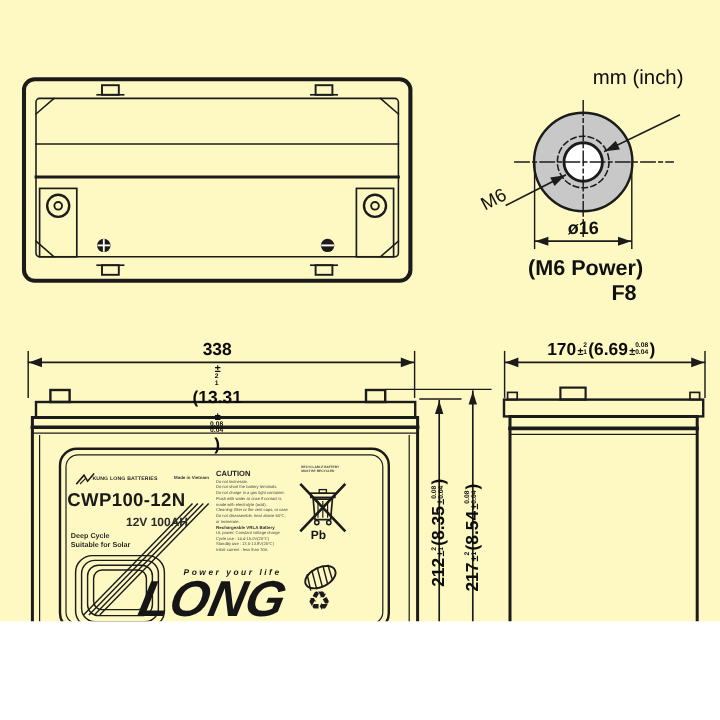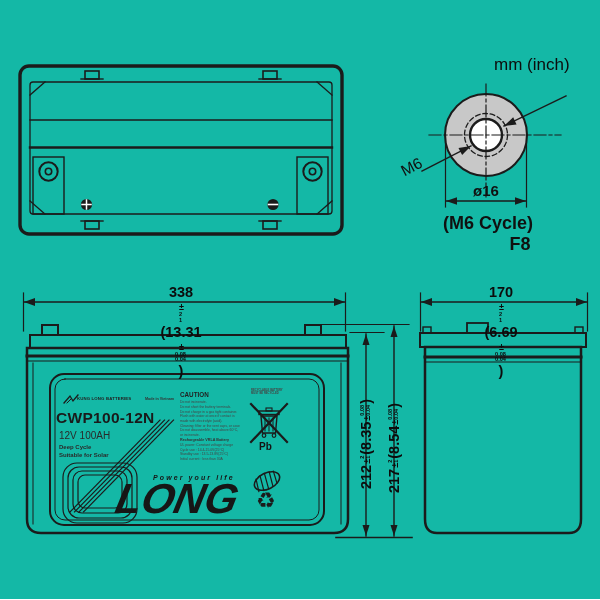--- a/index.html
+++ b/index.html
@@ -3,7 +3,7 @@
 <meta charset="utf-8">
 <style>
   html,body{margin:0;padding:0;background:#fff;}
-  .canvas{position:relative;width:600px;height:599px;background:#14b8a6;overflow:hidden;
+  .canvas{position:relative;width:600px;height:518px;background:#fef9c3;overflow:hidden;
           font-family:"Liberation Sans", sans-serif;color:#101010;}
   .art{position:absolute;left:0;top:0;}
   .txt{position:absolute;white-space:nowrap;}

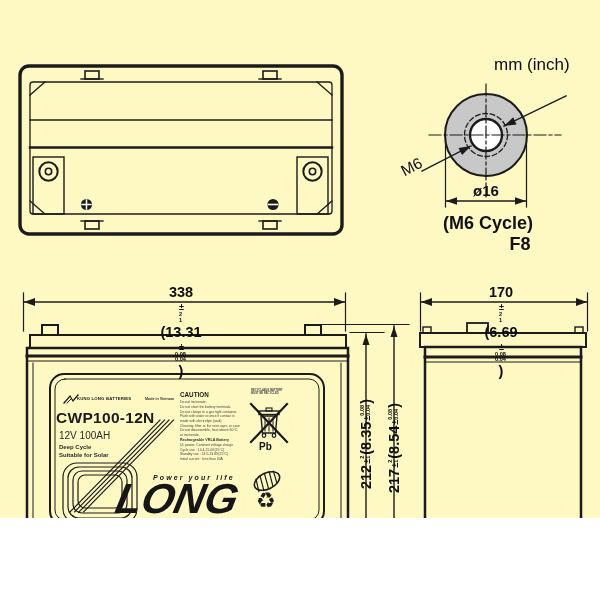--- a/index.html
+++ b/index.html
@@ -203,7 +203,7 @@
 
   <div class="txt m6-label" style="left:401px;top:158px;">M6</div>
   <div class="txt dia-label" style="left:486px;top:182px;">ø16</div>
-  <div class="txt bolt-label" style="left:488px;top:213px;">(M6 Cycle)</div>
+  <div class="txt bolt-label" style="left:488px;top:213px;">(M6 Power)</div>
   <div class="txt f8-label" style="left:488px;top:234px;margin-left:32px;">F8</div>
 
   <div class="dim-text" style="left:181px;top:284px;flex-direction:column;">

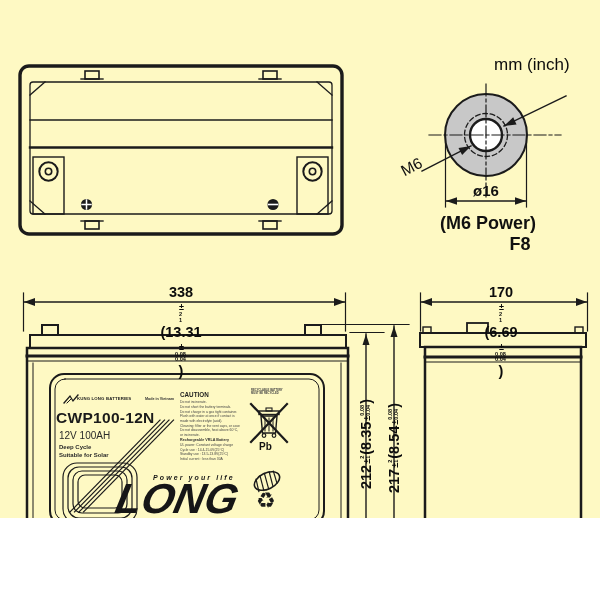--- a/index.html
+++ b/index.html
@@ -222,7 +222,7 @@
       <span>)</span>
   </div>
 
-  <div class="dim-text" style="left:501px;top:284px;flex-direction:column;">
+  <div class="dim-text" style="left:501px;top:284px;">
     <span>170</span>
       <span class="pm">±</span>
       <span class="tol">

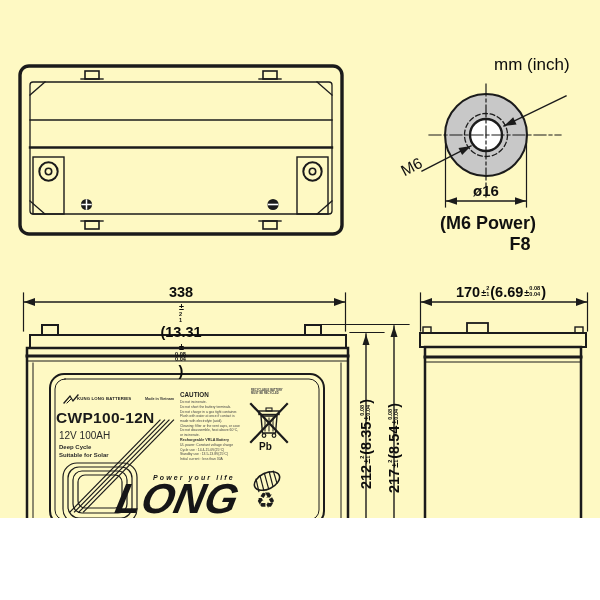--- a/index.html
+++ b/index.html
@@ -25,7 +25,7 @@
   .brand{font-size:8.6px;font-weight:bold;letter-spacing:.3px;color:#222;}
   .madein{font-size:7.4px;font-weight:600;color:#333;}
   .model{font-size:15.5px;font-weight:bold;letter-spacing:.3px;color:#1a1a1a;}
-  .rating{font-size:10px;font-weight:normal;color:#2a2a2a;}
+  .rating{font-size:10px;font-weight:bold;color:#2a2a2a;margin-left:46px;}
   .type-line{font-size:6px;font-weight:bold;color:#2a2a2a;}
   .caution-title{font-size:12.6px;font-weight:bold;color:#222;margin-bottom:3px;}
   .caution-line{font-size:6.8px;line-height:9.4px;color:#444;}

